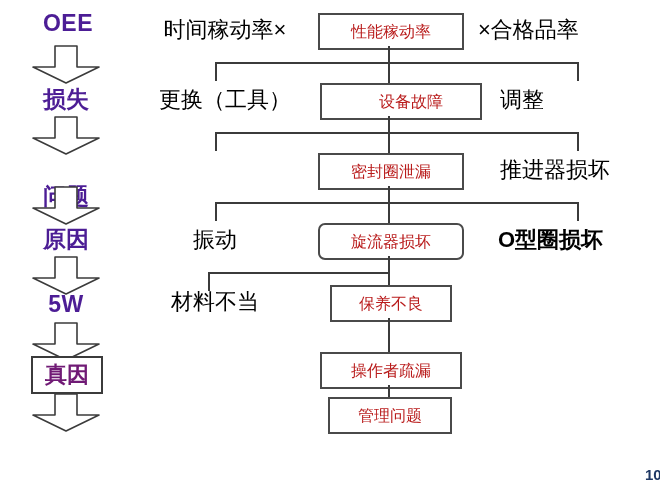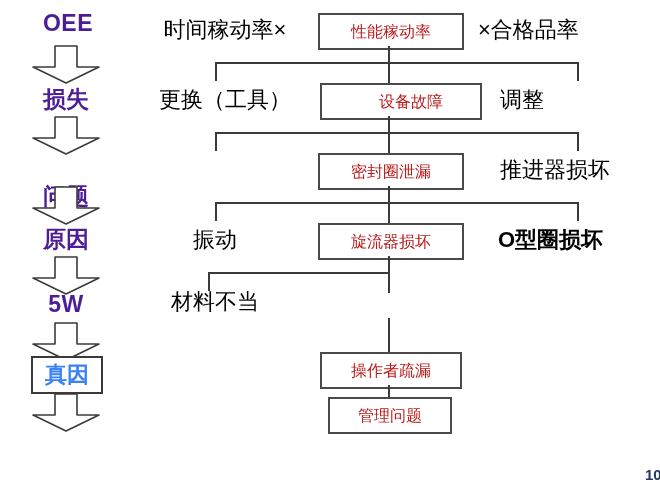--- a/index.html
+++ b/index.html
@@ -163,7 +163,7 @@
   <div class="abs vline" style="left:388px; top:202px; height:21px;"></div>
 
   <div class="abs side-label" style="left:155px; top:229px; width:120px;">振动</div>
-  <div class="abs node-box" style="left:318px; top:223px; width:142px; height:33px;">旋流器损坏</div>
+  <div class="abs node-box" style="left:318px; top:223px; width:142px; height:33px;border-radius:7px;">旋流器损坏</div>
   <div class="abs side-label bold-o" style="left:498px; top:229px; width:155px; text-align:left; font-weight:700;">O型圈损坏</div>
 
   <div class="abs vline" style="left:388px; top:256px; height:17px;"></div>

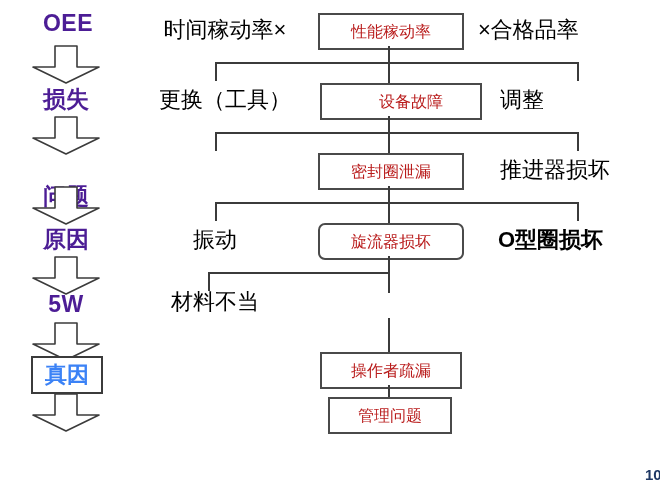--- a/index.html
+++ b/index.html
@@ -172,6 +172,7 @@
   <div class="abs vline" style="left:388px; top:272px; height:21px;"></div>
 
   <div class="abs side-label" style="left:145px; top:291px; width:140px;">材料不当</div>
+  <div class="abs node-box" style="left:330px; top:285px; width:118px; height:33px;">保养不良</div>
 
   <div class="abs vline" style="left:388px; top:318px; height:34px;"></div>
 

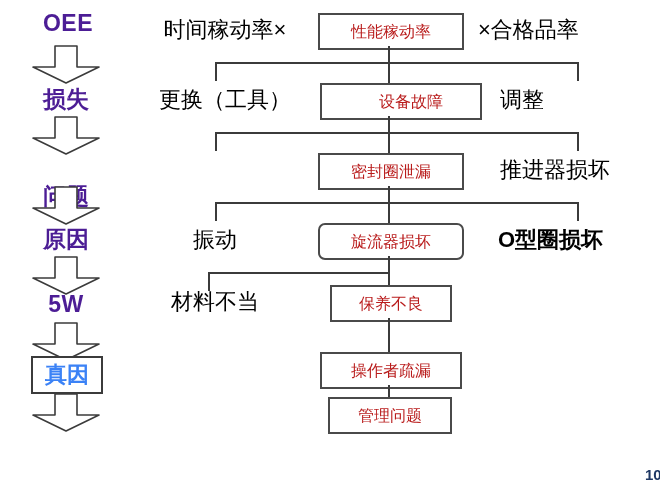--- a/index.html
+++ b/index.html
@@ -39,7 +39,7 @@
     text-align: center;
     font-size: 22px;
     font-weight: 700;
-    color: #3b82f6;
+    color: #701a75;
     line-height: 1;
     display: flex;
     align-items: center;

